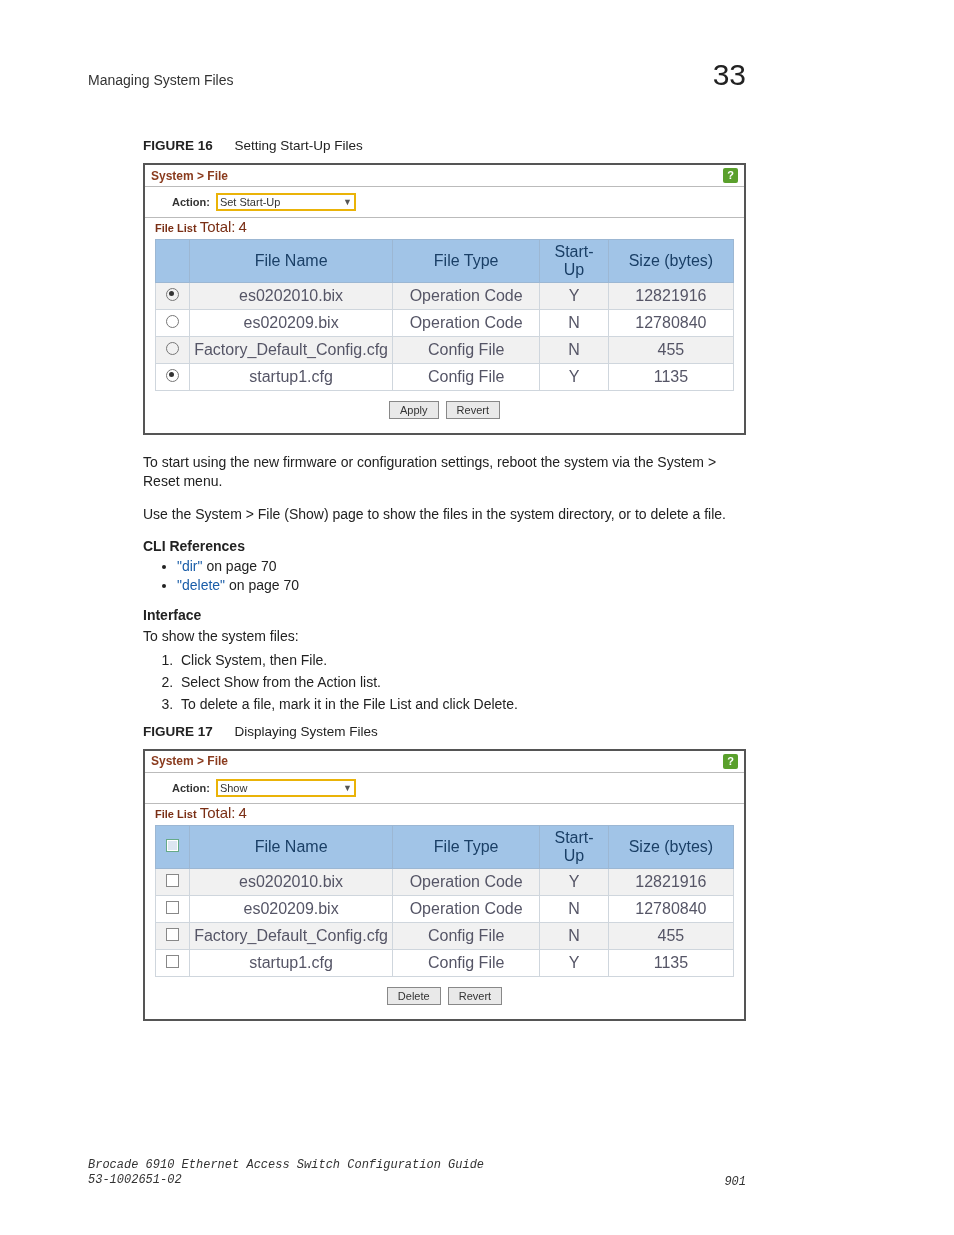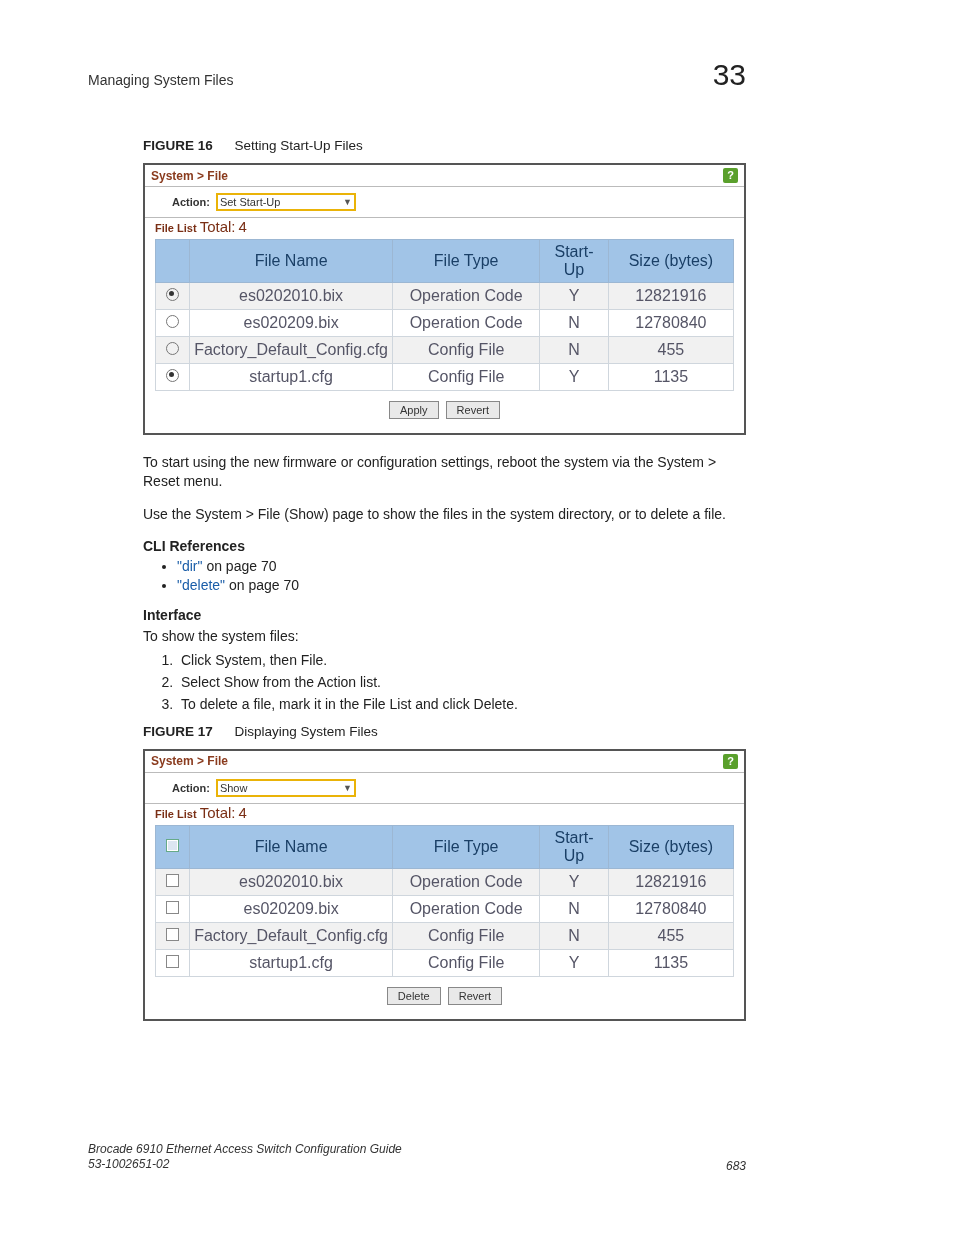--- a/index.html
+++ b/index.html
@@ -227,13 +227,14 @@
     position: absolute;
     left: 88px;
     right: 88px;
-    bottom: 62px;
+    bottom: 46px;
     display: flex;
     justify-content: space-between;
     align-items: flex-end;
     font-size: 12px;
     font-style: italic;
     color: #333;
+    font-family: Liberation Mono, monospace;
   }
   .footer .left { line-height: 1.3; }
 </style>

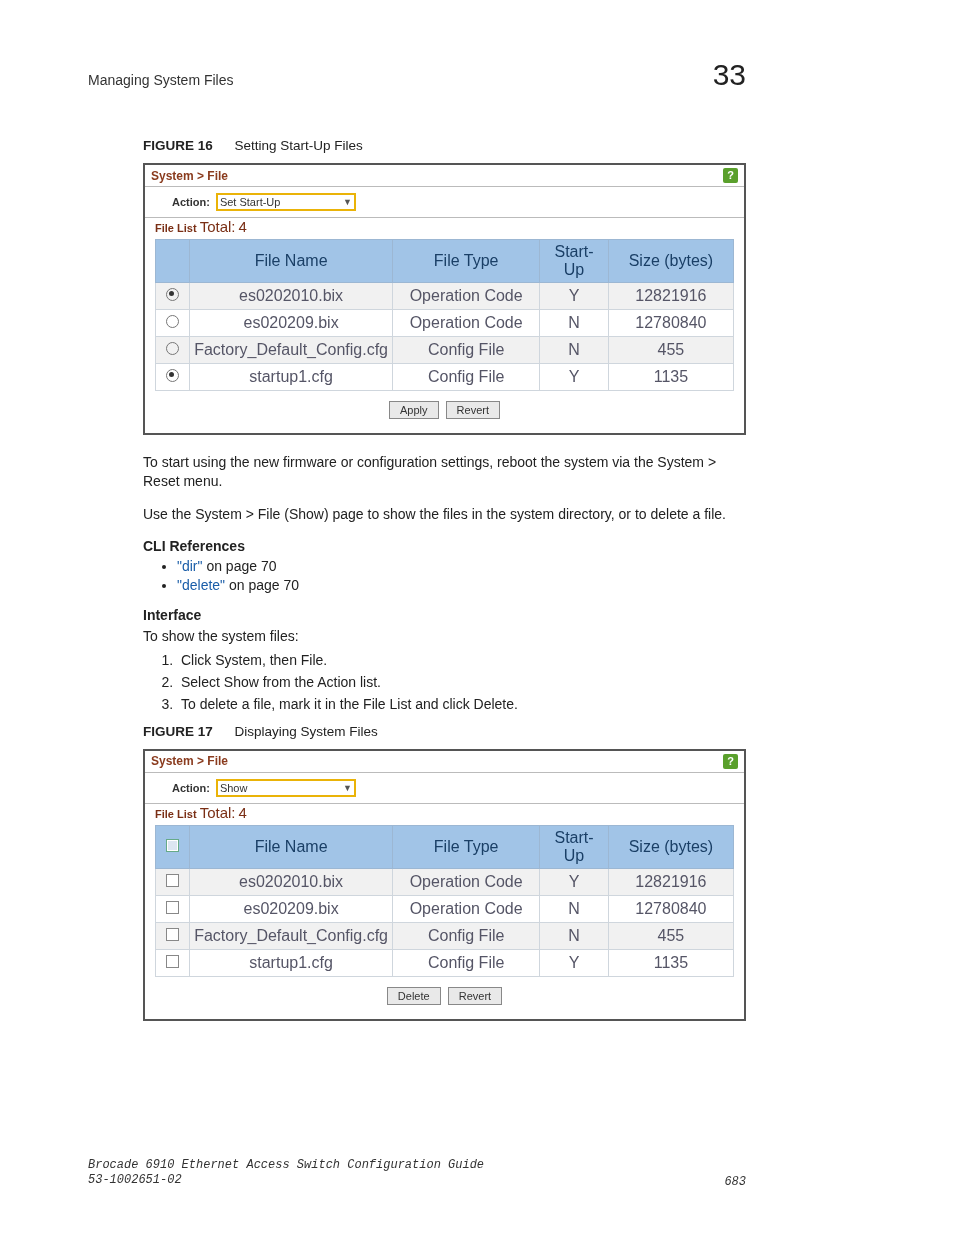--- a/index.html
+++ b/index.html
@@ -419,7 +419,7 @@
       <div>Brocade 6910 Ethernet Access Switch Configuration Guide</div>
       <div>53-1002651-02</div>
     </div>
-    <div>683</div>
+    <div>901</div>
   </div>
 
 </div>

